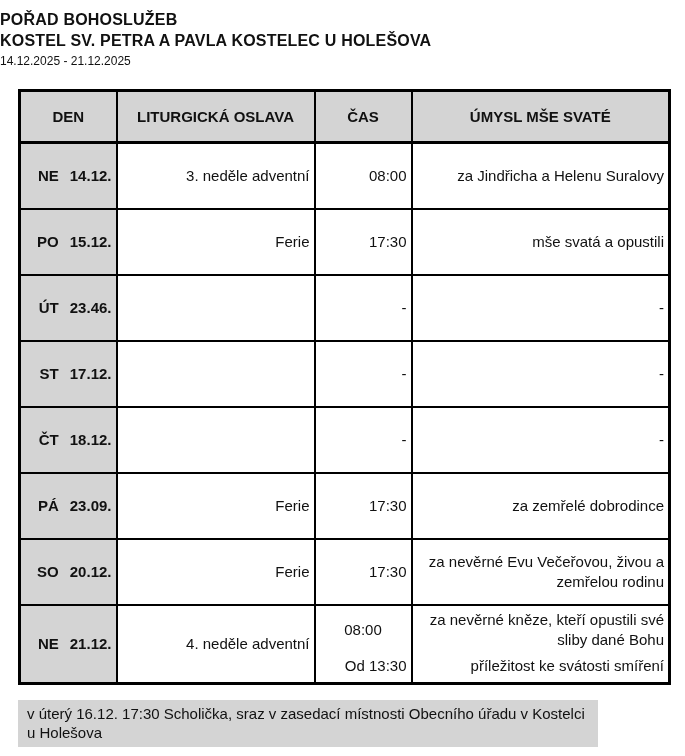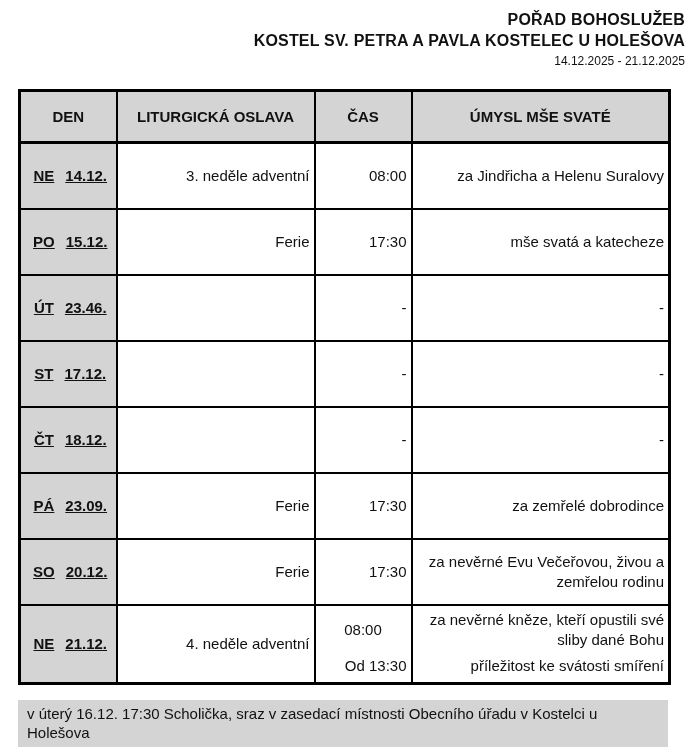--- a/index.html
+++ b/index.html
@@ -20,7 +20,7 @@
   .page{width:685px;height:756px;padding-top:9px;overflow:hidden;}
 
   
-  .title-block{text-align:right;}
+  .title-block{text-align:left;}
   .title,.subtitle{font-size:16px;font-weight:bold;line-height:21px;letter-spacing:.2px;}
   .date-range{font-size:12px;line-height:21px;}
 

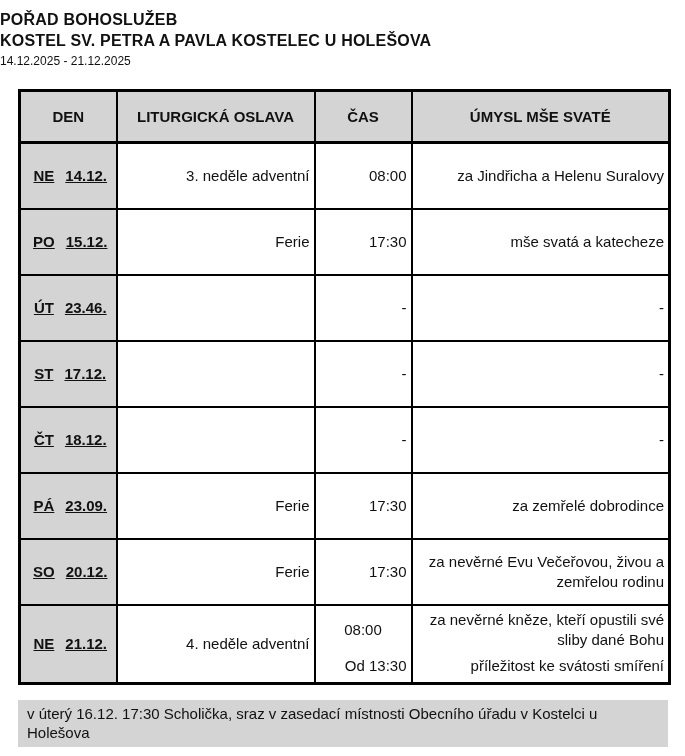--- a/index.html
+++ b/index.html
@@ -57,10 +57,9 @@
   td.day-cell{
     background:var(--cell-gray);
     font-weight:bold;
-    text-align:center;
+    text-align:right;
     padding-left:8px;
     white-space:nowrap;
-    text-decoration:underline;
   }
   td.day-cell .date{margin-left:11px;}
   td.stacked{padding:0;}

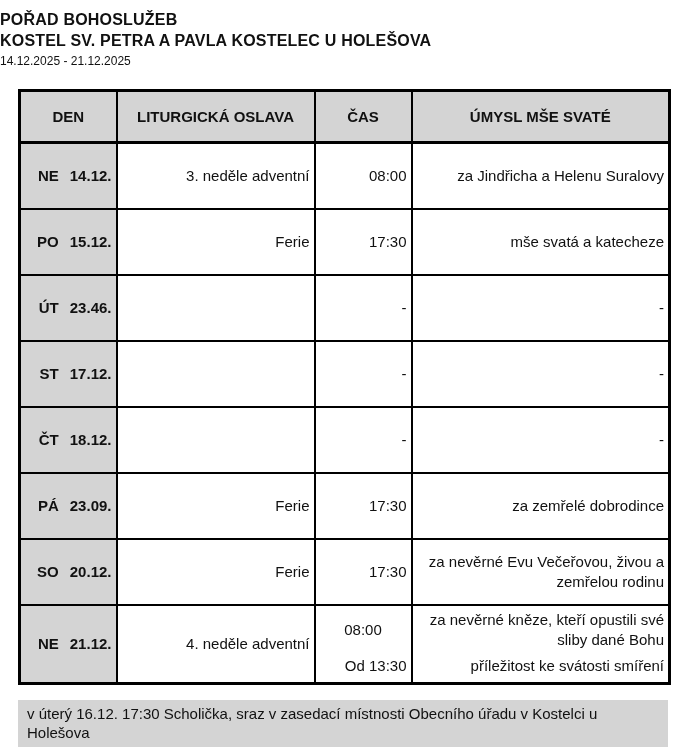--- a/index.html
+++ b/index.html
@@ -121,7 +121,7 @@
         <td class="day-cell"><span>PO</span><span class="date">15.12.</span></td>
         <td>Ferie</td>
         <td>17:30</td>
-        <td>mše svatá a katecheze</td>
+        <td>mše svatá a opustili</td>
       </tr>
       <tr class="row">
         <td class="day-cell"><span>ÚT</span><span class="date">23.46.</span></td>

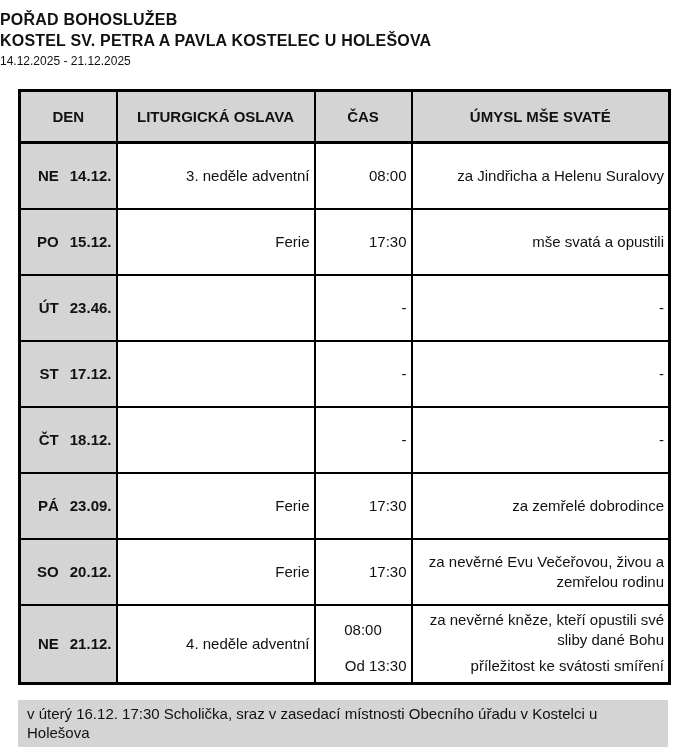--- a/index.html
+++ b/index.html
@@ -77,7 +77,7 @@
   
   .footer-note{
     margin:15px 0 0 18px;
-    width:650px;
+    width:580px;
     background:var(--cell-gray);
     padding:4px 9px;
     font-size:15px;

